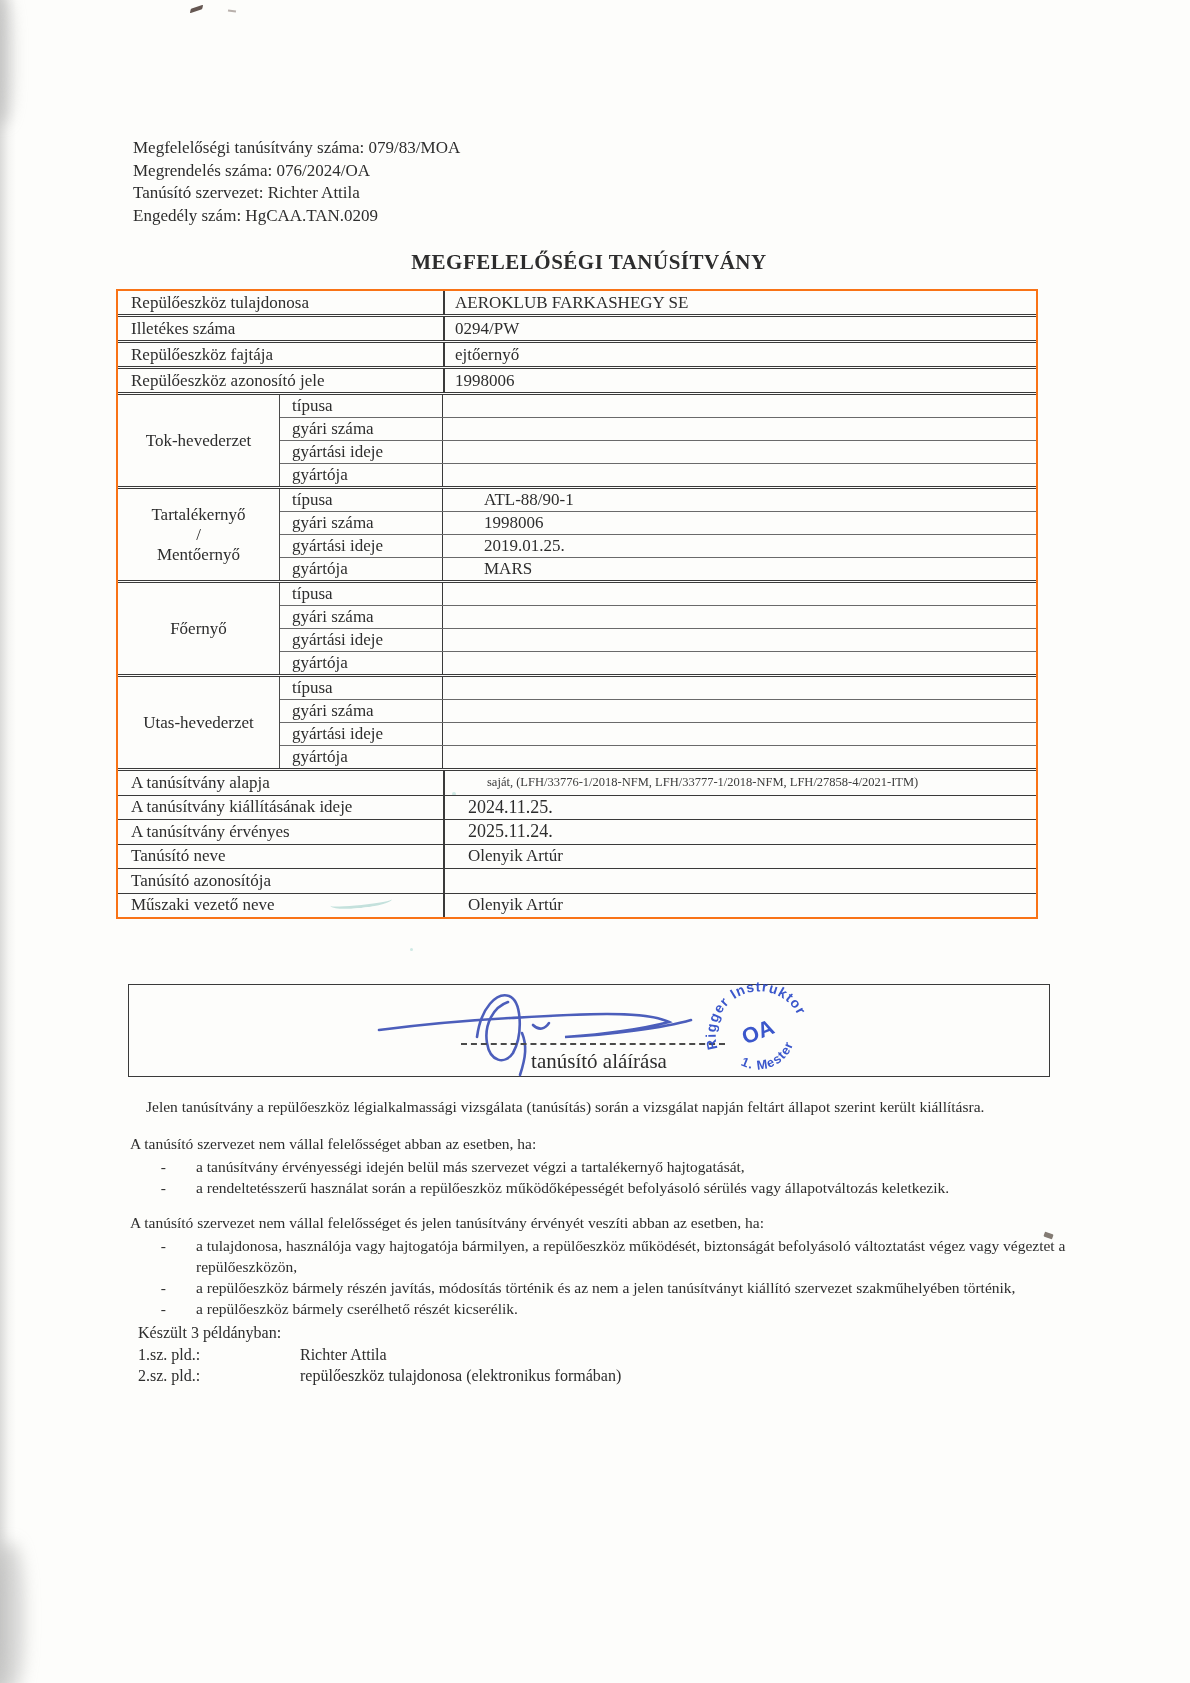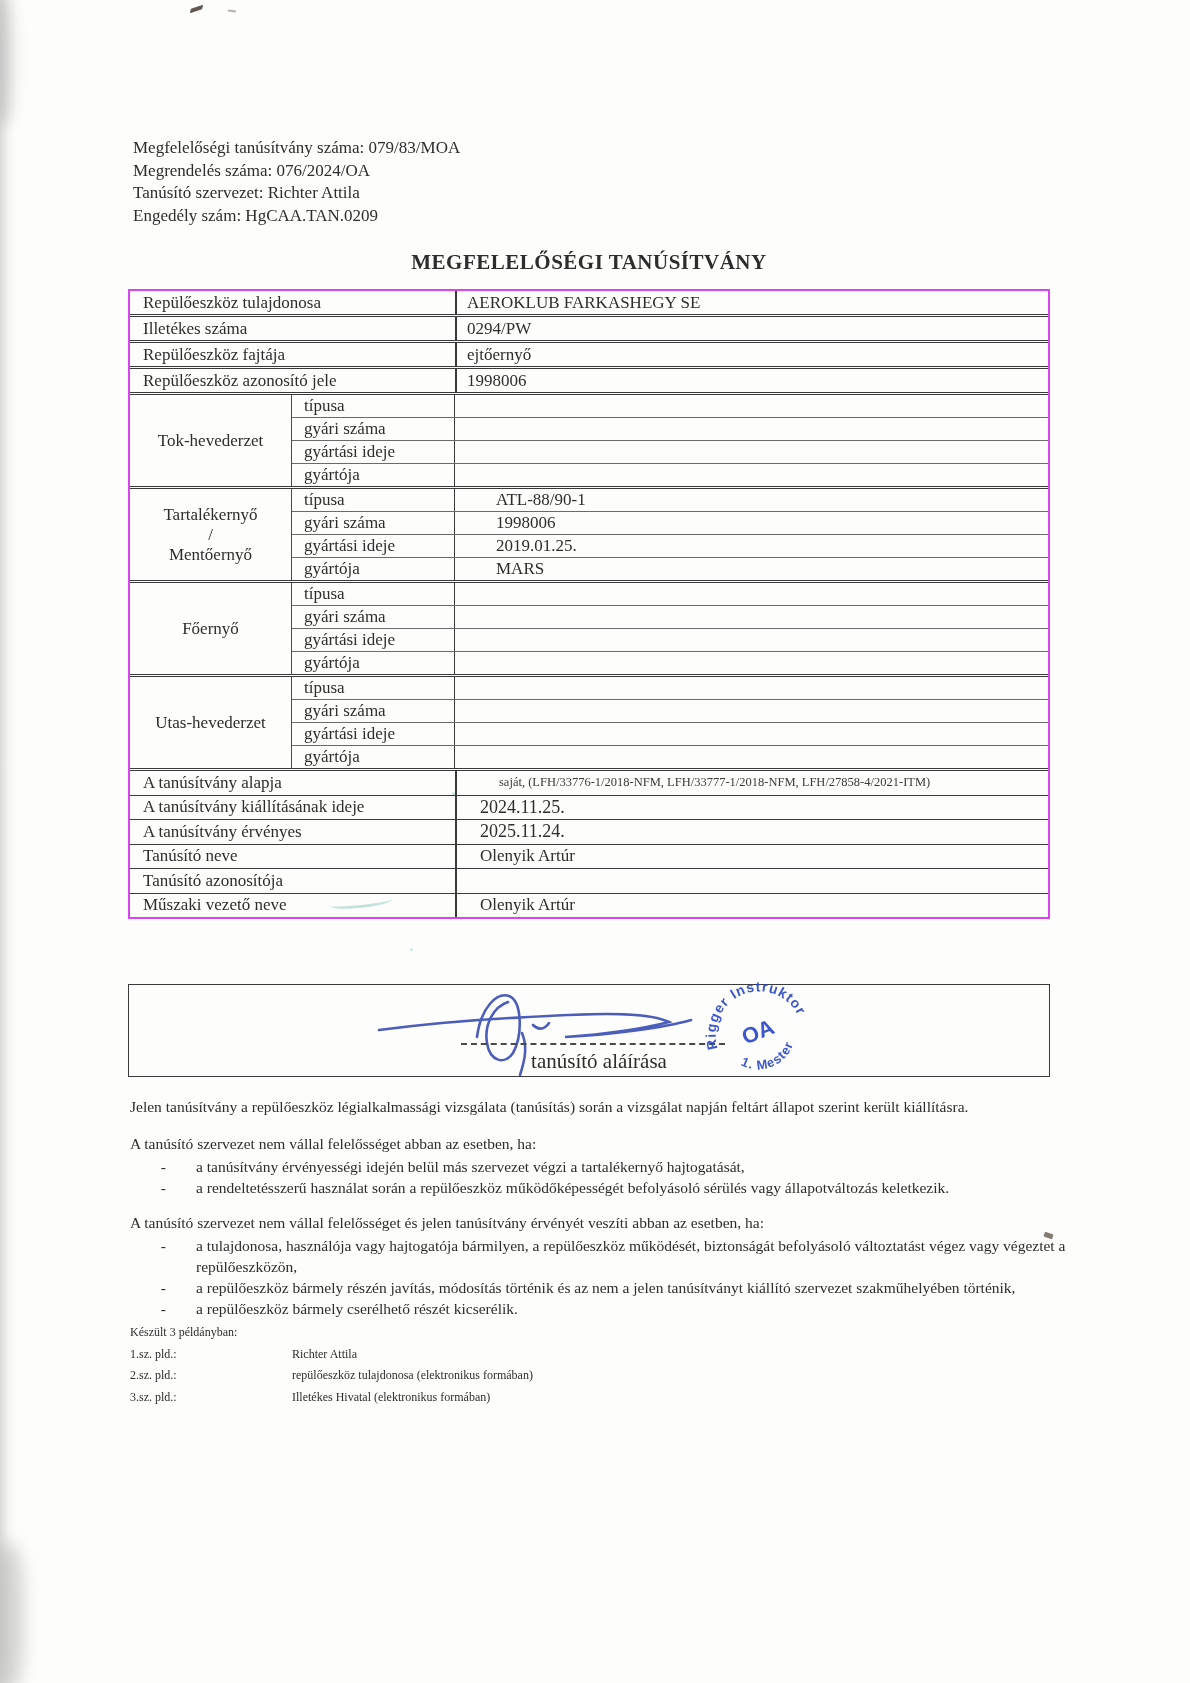--- a/index.html
+++ b/index.html
@@ -30,7 +30,7 @@
     font-size:21px;font-weight:bold;letter-spacing:.5px;}
 
   
-  .tbl{position:absolute;left:128px;top:289px;width:922px;border:2px solid #d946ef;box-sizing:border-box;font-size:17px;}
+  .tbl{position:absolute;left:116px;top:289px;width:922px;border:2px solid #f97316;box-sizing:border-box;font-size:17px;}
   .row{display:flex;align-items:stretch;}
   .row.simple{height:23px;}
   .row.simple + .row.simple{border-top:3px double #3a3a3a;}

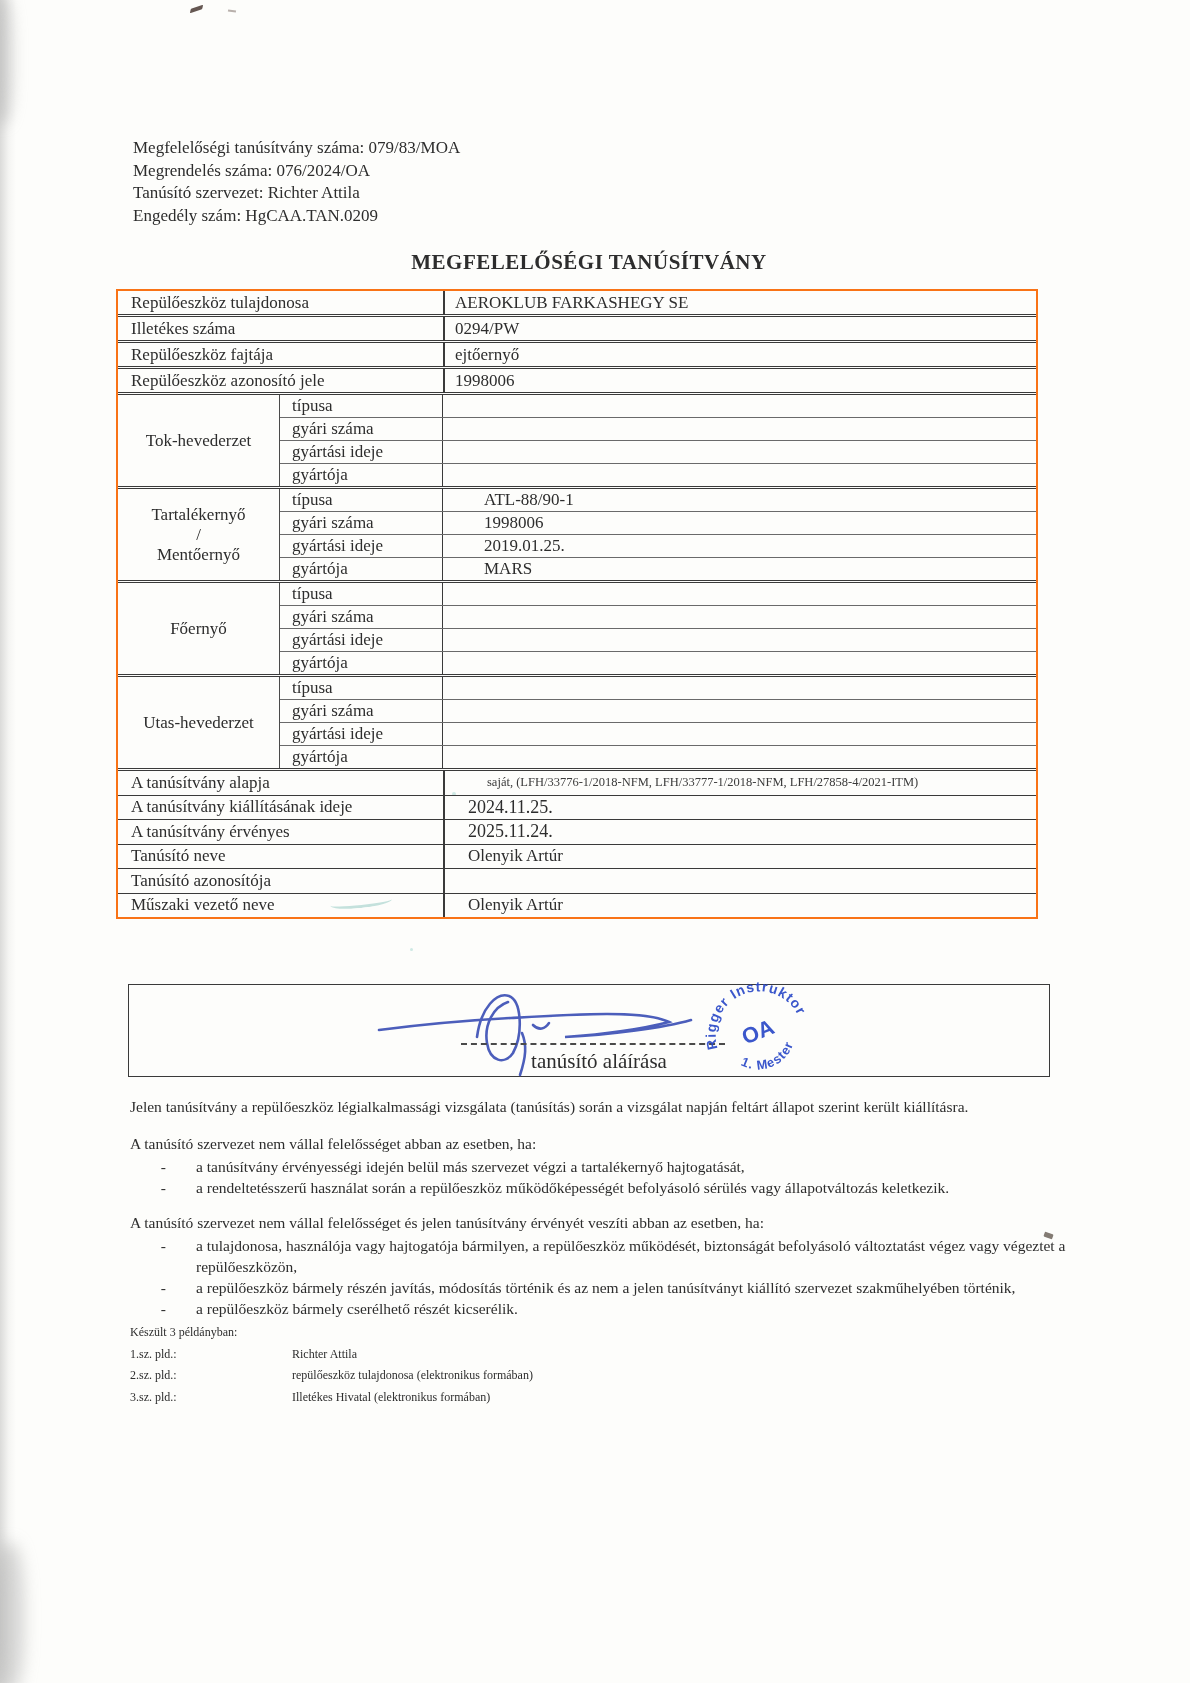--- a/index.html
+++ b/index.html
@@ -57,7 +57,7 @@
   .stamp{position:absolute;left:572px;top:-10px;width:114px;height:114px;transform:rotate(-22deg);opacity:.92;}
 
   
-  .bodytext{position:absolute;left:130px;width:948px;font-size:15.5px;line-height:21px;}
+  .bodytext{position:absolute;left:146px;width:948px;font-size:15.5px;line-height:21px;}
   .p1{top:1096px;}
   .sect{position:absolute;left:130px;width:948px;font-size:15.5px;line-height:21px;}
   .bullets{margin:2px 0 0 0;padding:0;list-style:none;}

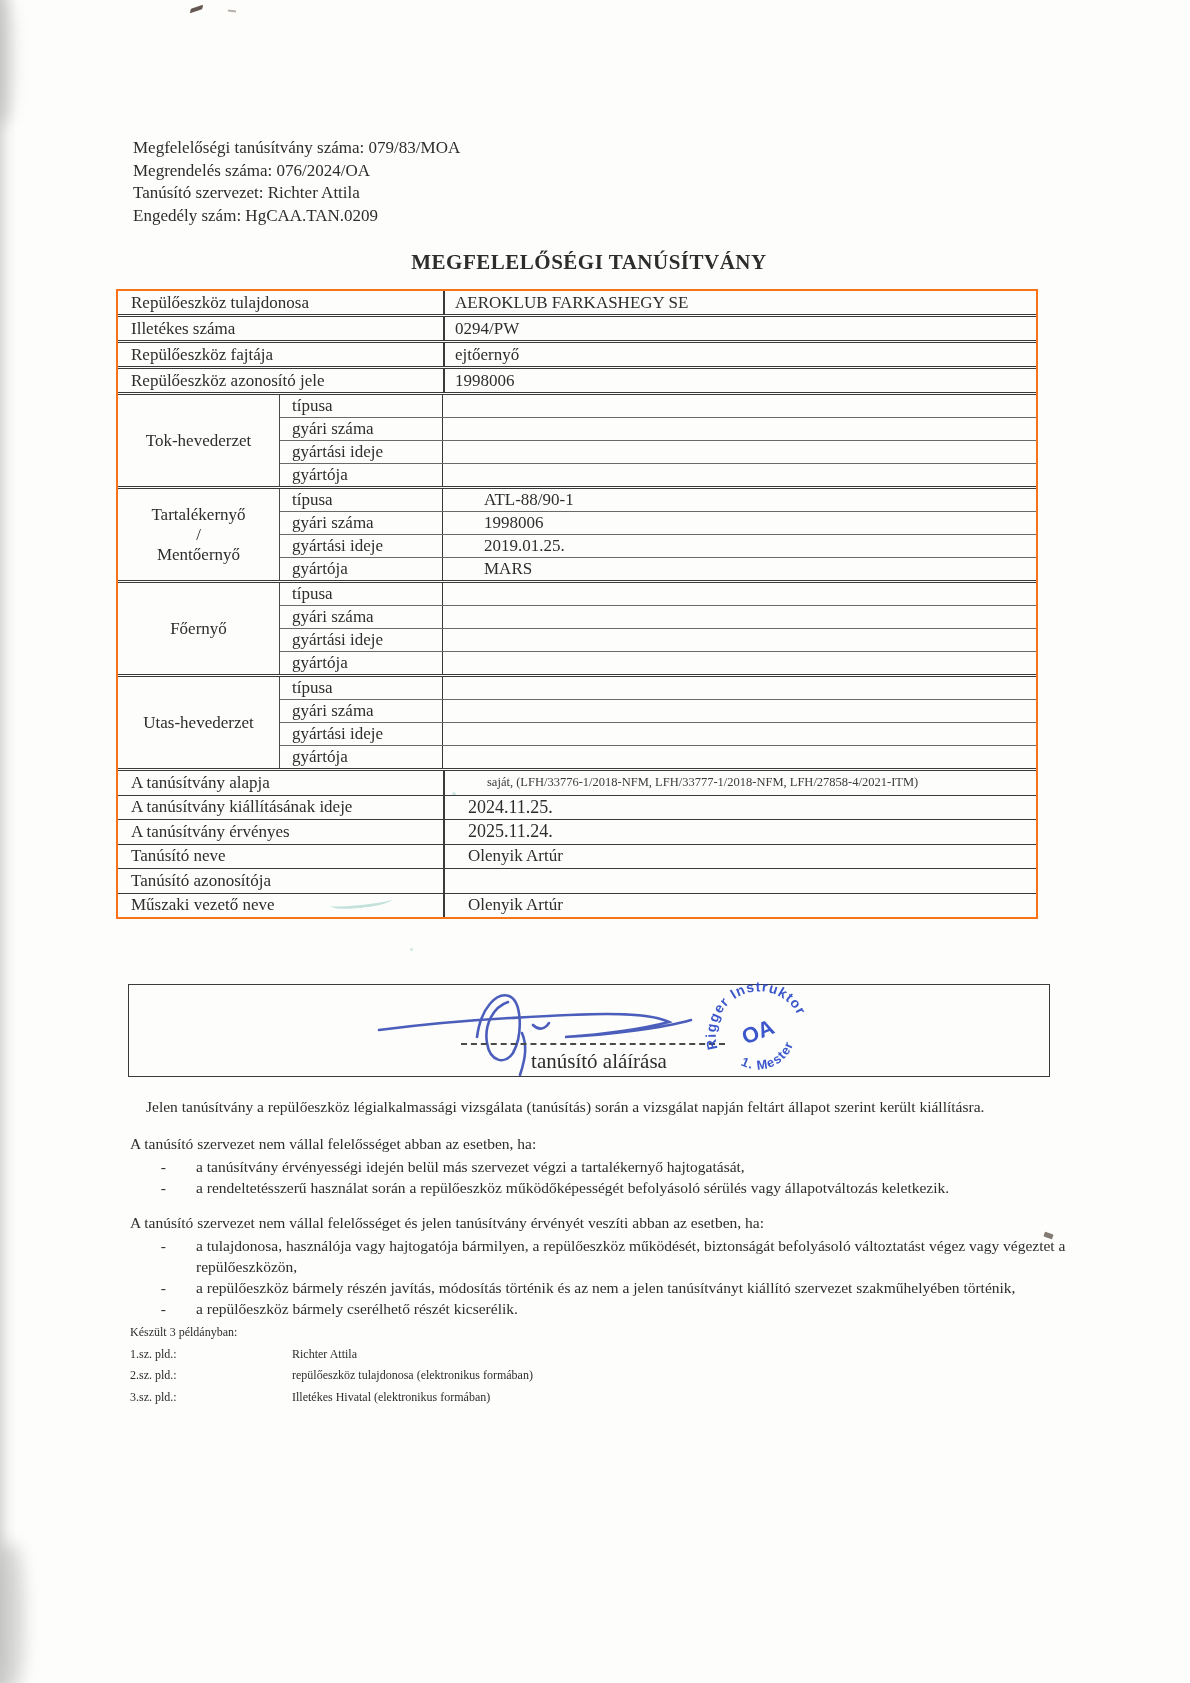--- a/index.html
+++ b/index.html
@@ -66,7 +66,7 @@
   .btext{padding-left:30px;flex:1;}
 
   
-  .copies{position:absolute;left:130px;top:1322px;font-size:12px;line-height:21.5px;}
+  .copies{position:absolute;left:138px;top:1322px;font-size:16px;line-height:21.5px;}
   .copies .citem{display:flex;}
   .copies .clabel{width:162px;flex:0 0 162px;}
 </style>

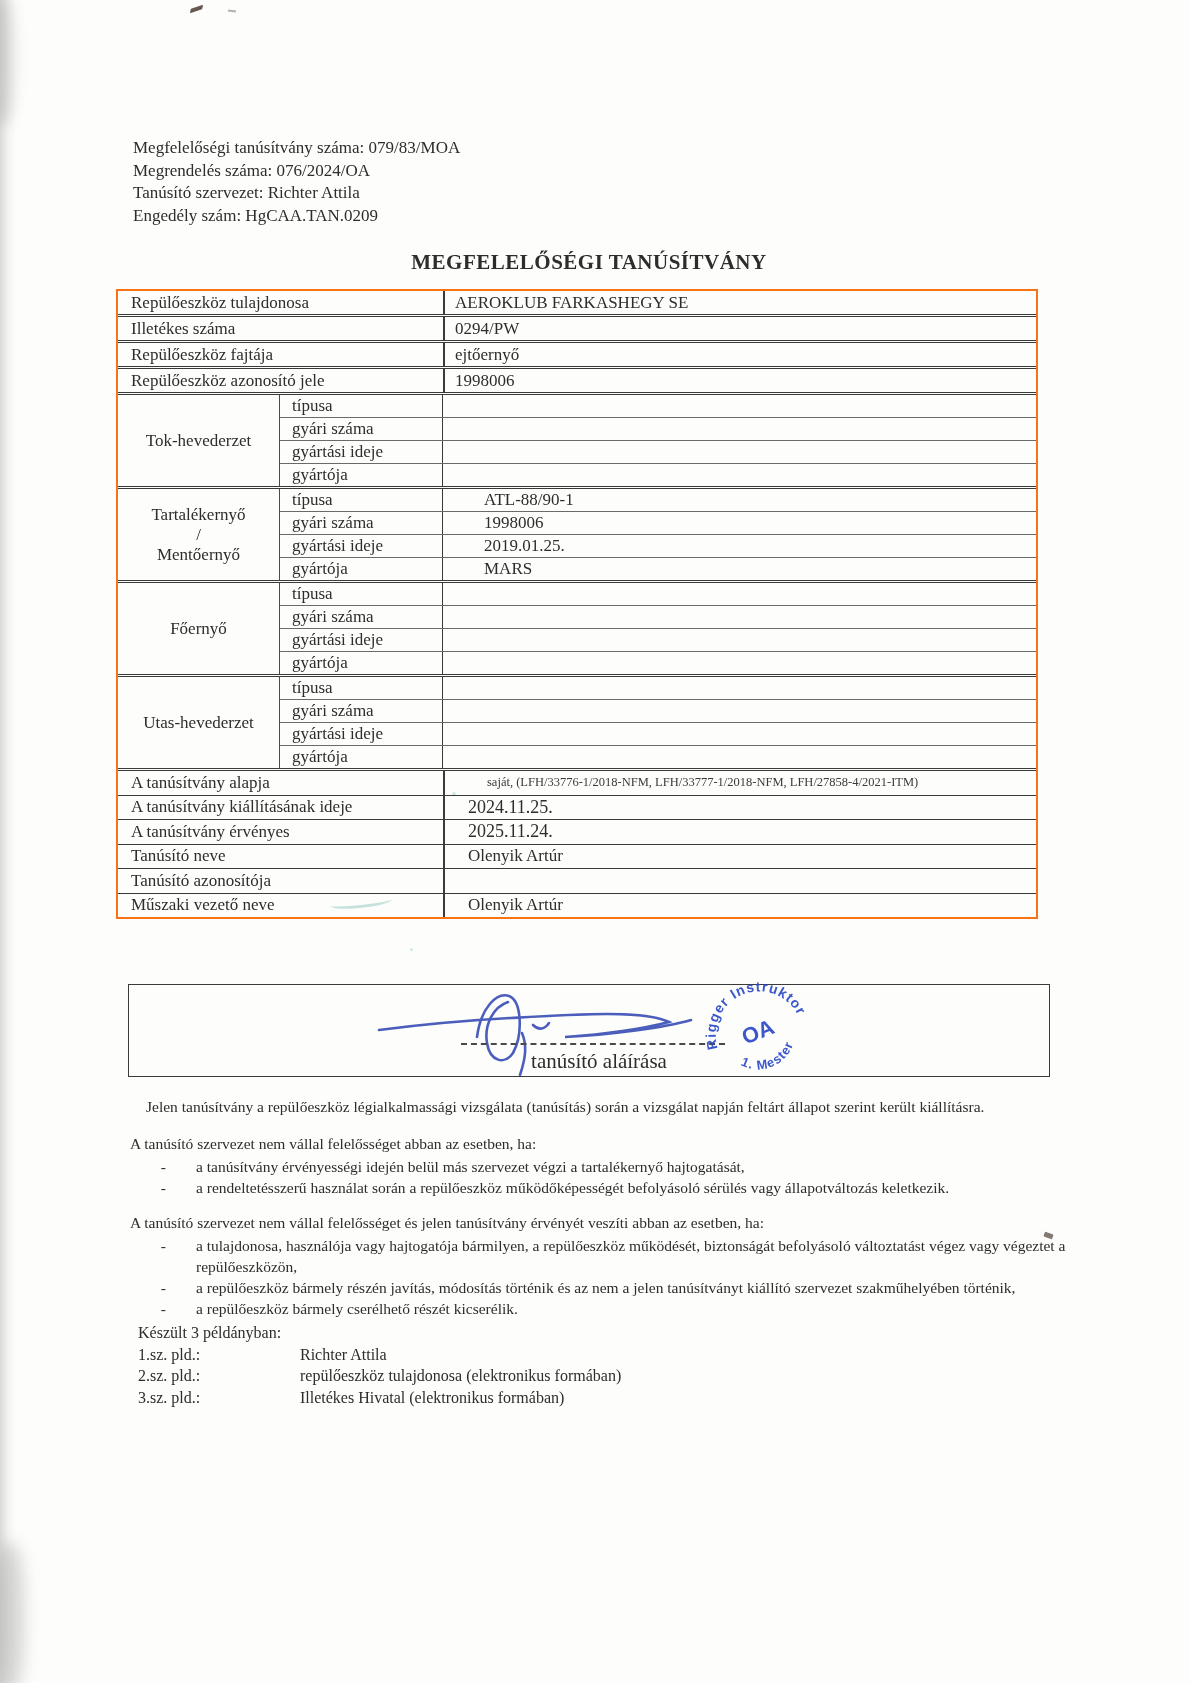--- a/index.html
+++ b/index.html
@@ -308,10 +308,6 @@
       <span class="clabel">2.sz. pld.:</span>
       <span>repülőeszköz tulajdonosa (elektronikus formában)</span>
     </div>
-    <div class="citem">
-      <span class="clabel">3.sz. pld.:</span>
-      <span>Illetékes Hivatal (elektronikus formában)</span>
-    </div>
   </div>
 
 </div>

